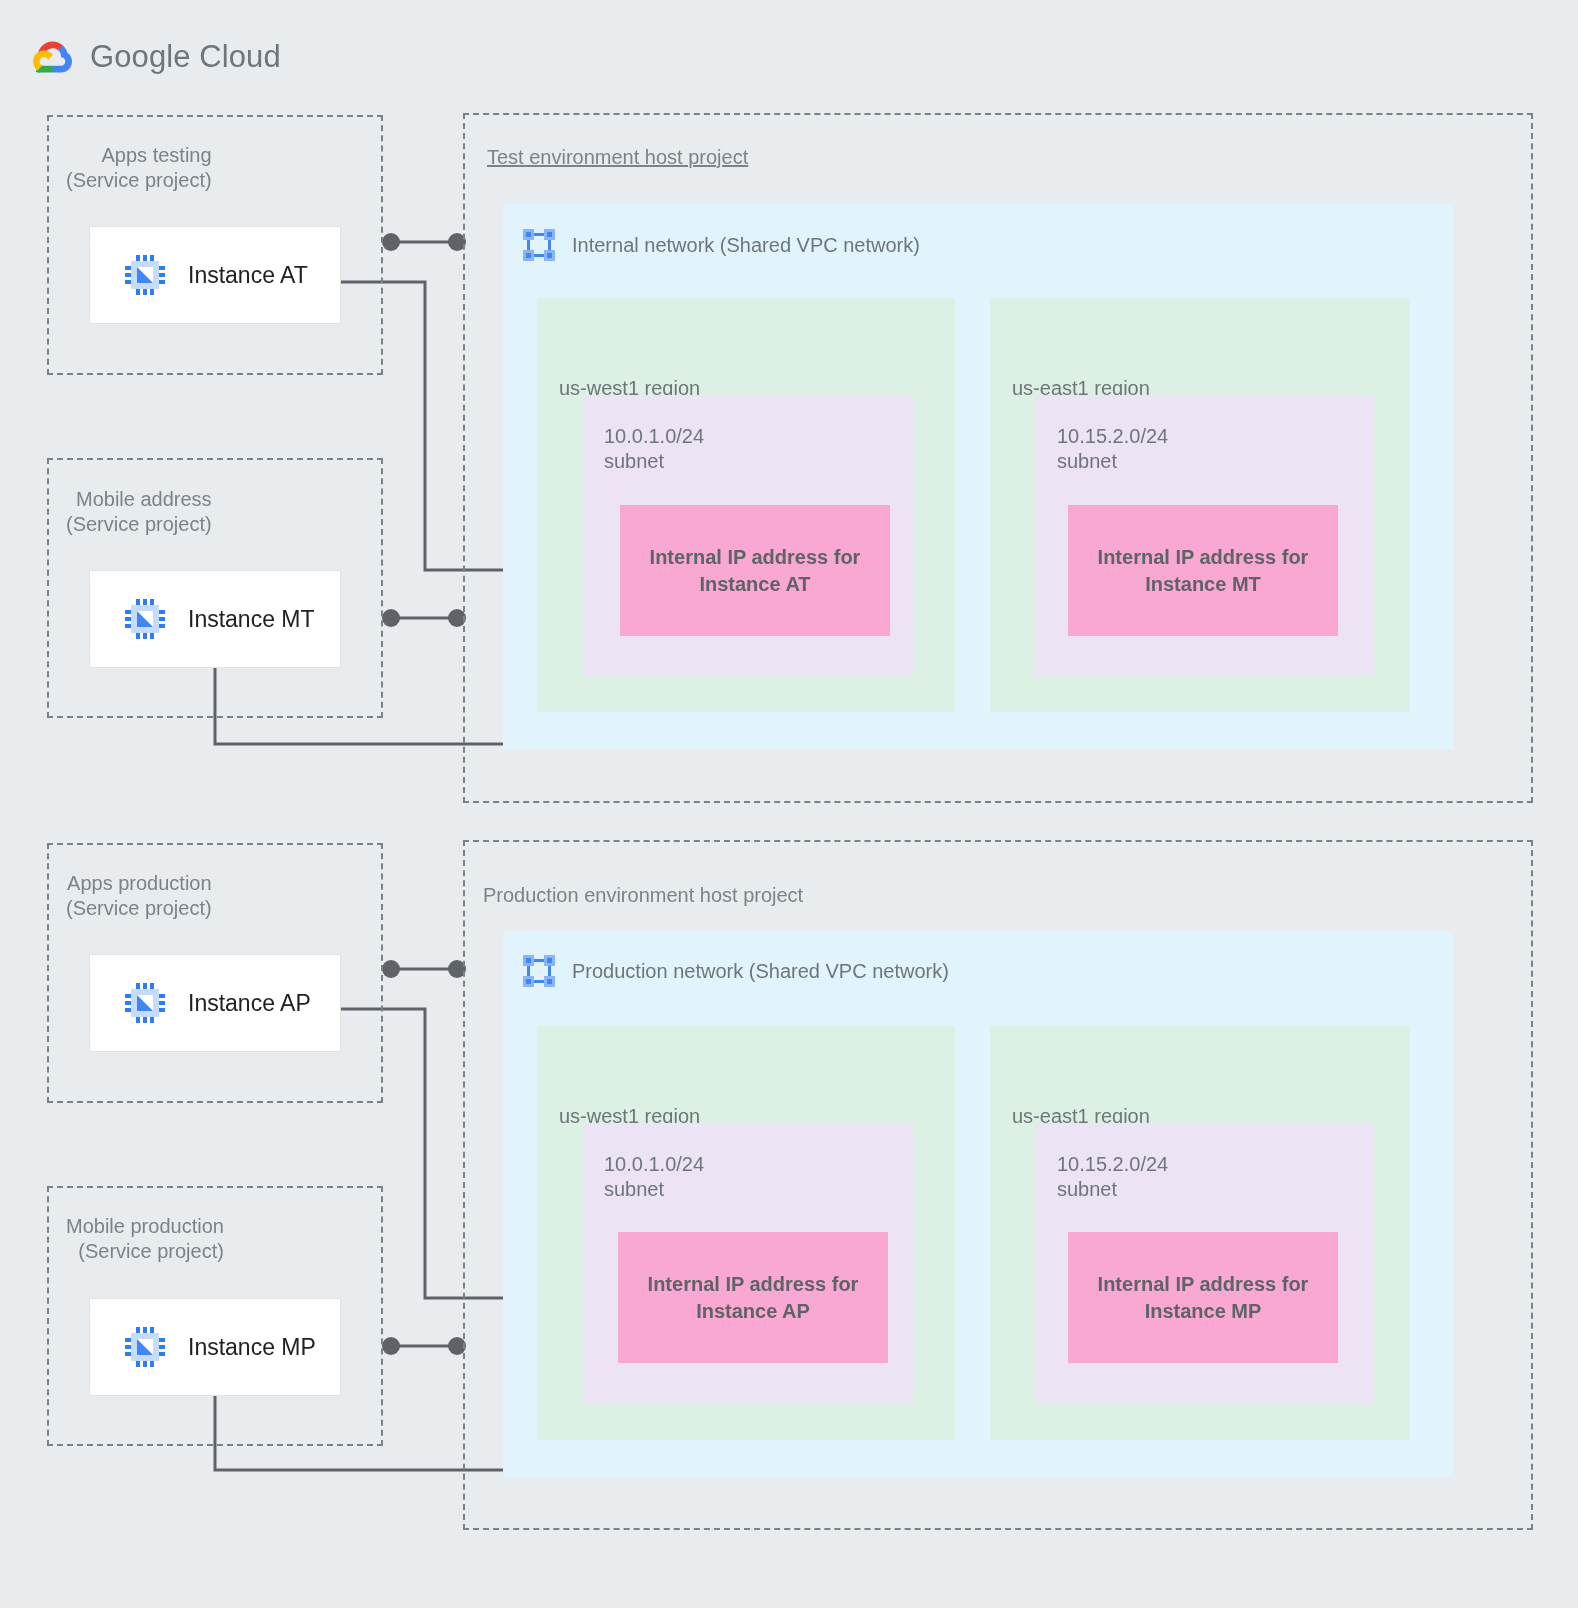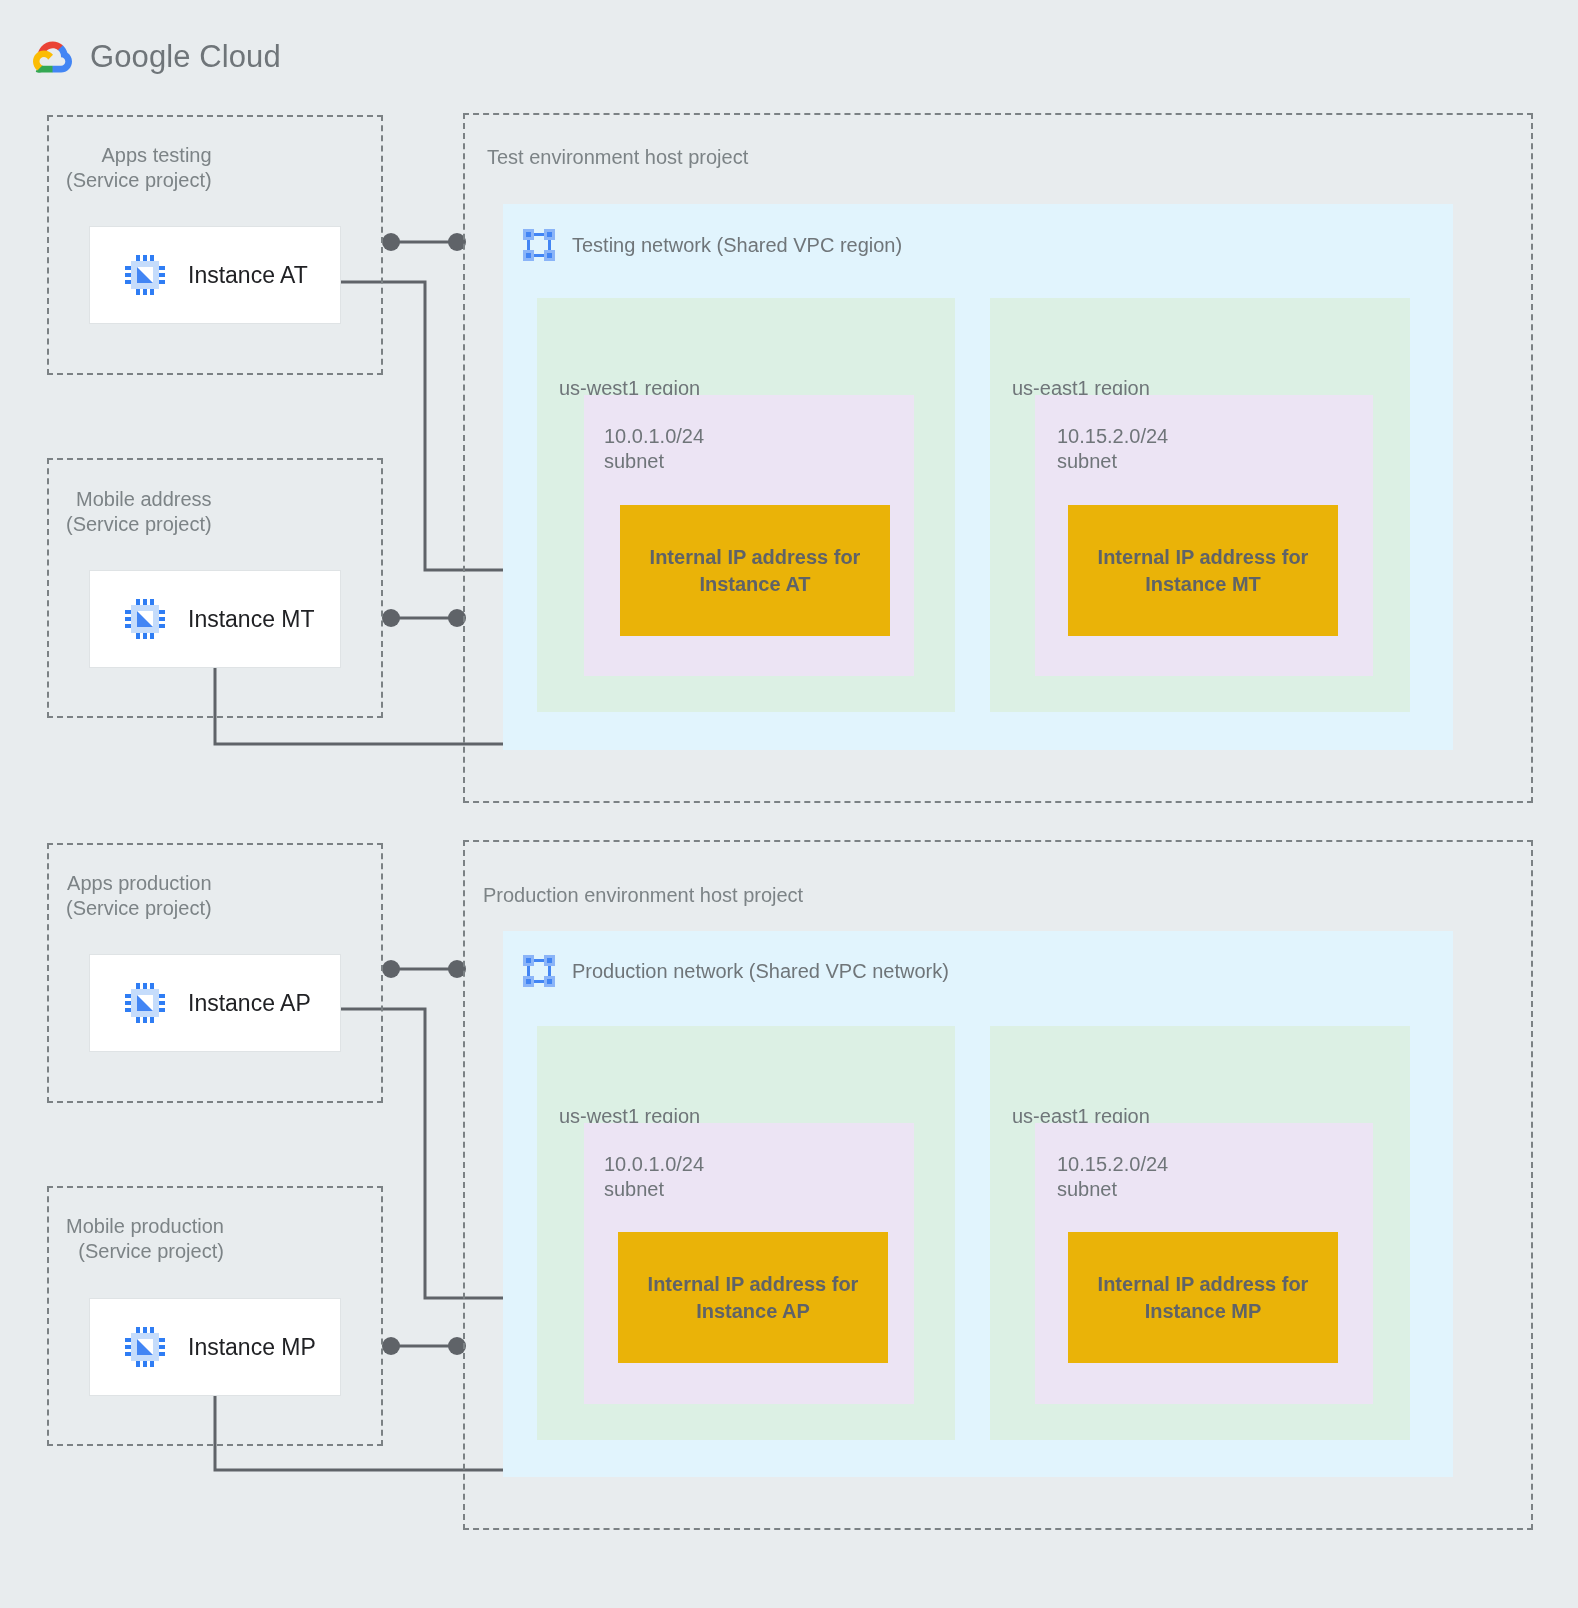--- a/index.html
+++ b/index.html
@@ -143,7 +143,7 @@
   </svg>
 
   <div class="dashed" style="left:463px;top:113px;width:1070px;height:690px;"></div>
-  <div class="proj-label" style="left:487px;top:145px;">Test environment host project</div>
+  <div class="proj-label" style="left:487px;top:145px;text-decoration:underline;">Test environment host project</div>
 
   <div class="vpc" style="left:503px;top:204px;width:950px;height:546px;"></div>
   <div class="vpc-icon" style="left:521px;top:227px;">

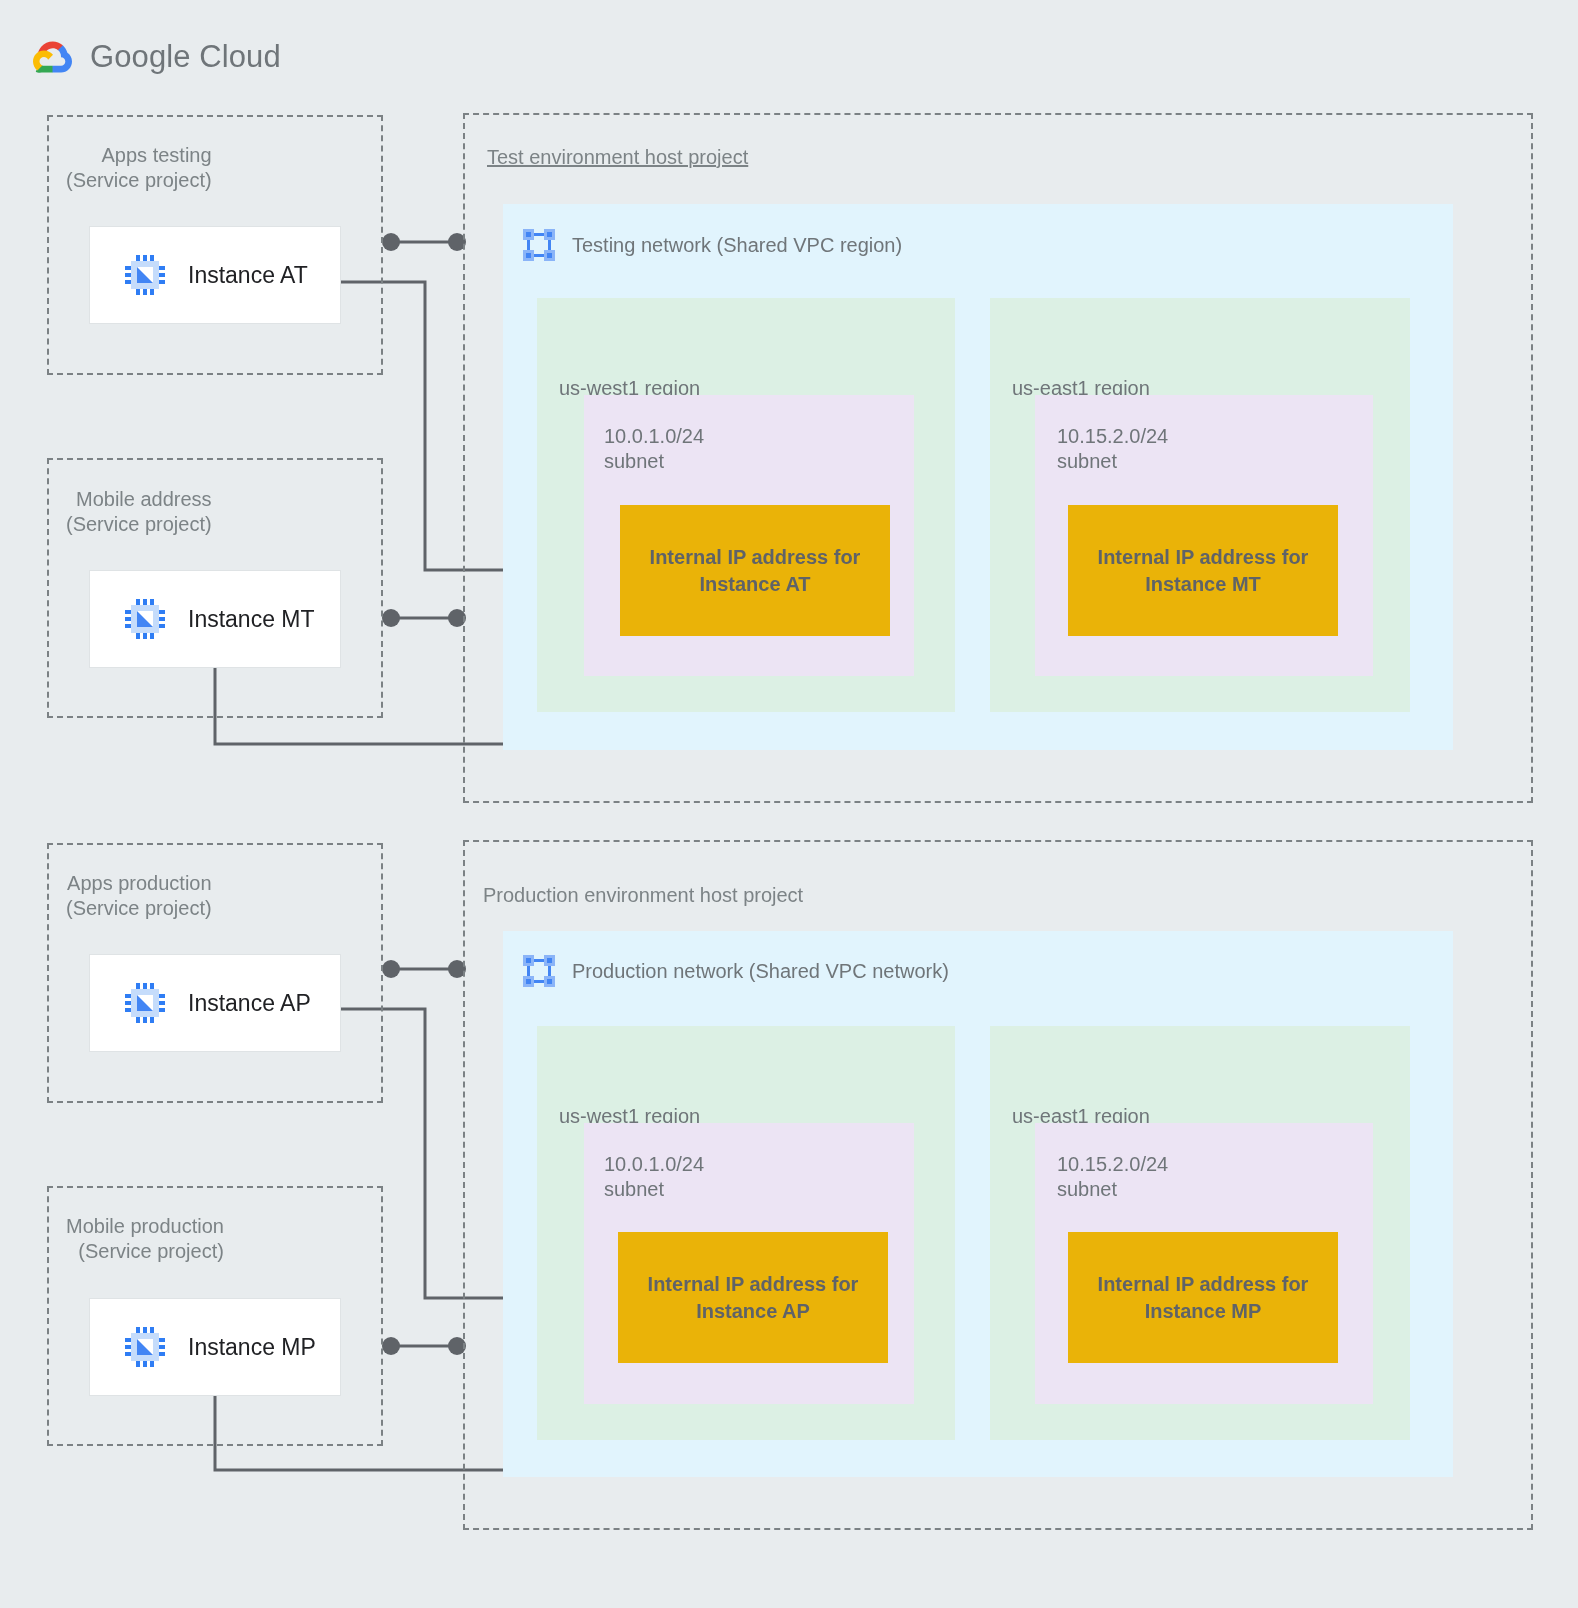--- a/index.html
+++ b/index.html
@@ -162,7 +162,7 @@
       <rect x="26" y="26" width="5" height="5" fill="#4285f4"></rect>
     </svg>
   </div>
-  <div class="vpc-title" style="left:572px;top:234px;">Testing network (Shared VPC region)</div>
+  <div class="vpc-title" style="left:572px;top:234px;">Internal network (Shared VPC network)</div>
 
   <div class="region" style="left:537px;top:298px;width:418px;height:414px;"></div>
   <div class="region-label" style="left:559px;top:332px;">us-west1 region</div>

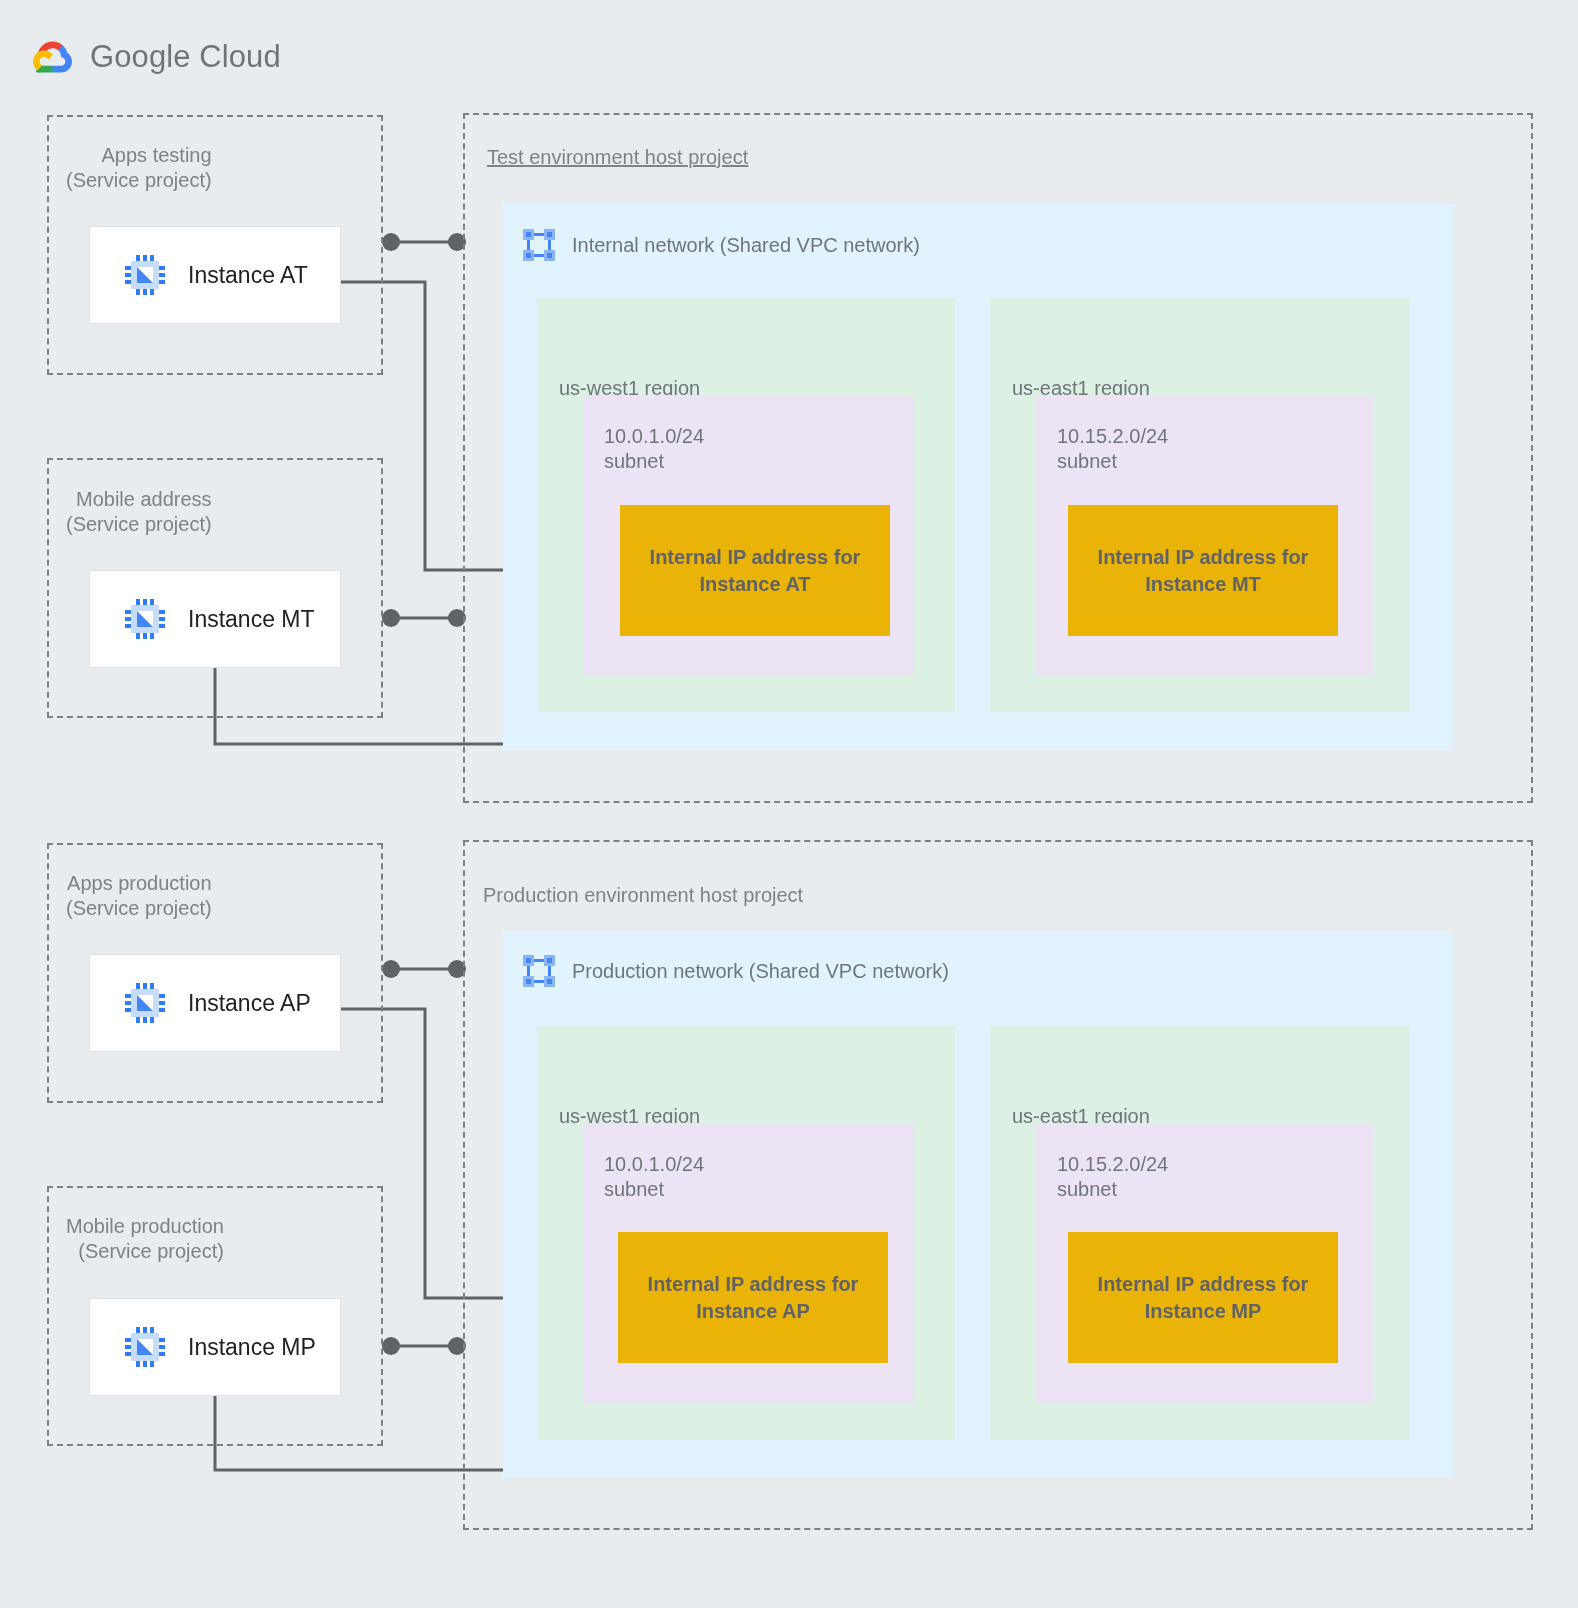--- a/index.html
+++ b/index.html
@@ -82,7 +82,7 @@
 
   
   .ipbox{
-    position:absolute;background:#eab308;
+    position:absolute;background:#f9a8d4;
     display:flex;align-items:center;justify-content:center;
     text-align:center;
     font-size:20px;line-height:27px;font-weight:bold;color:#5f6368;

